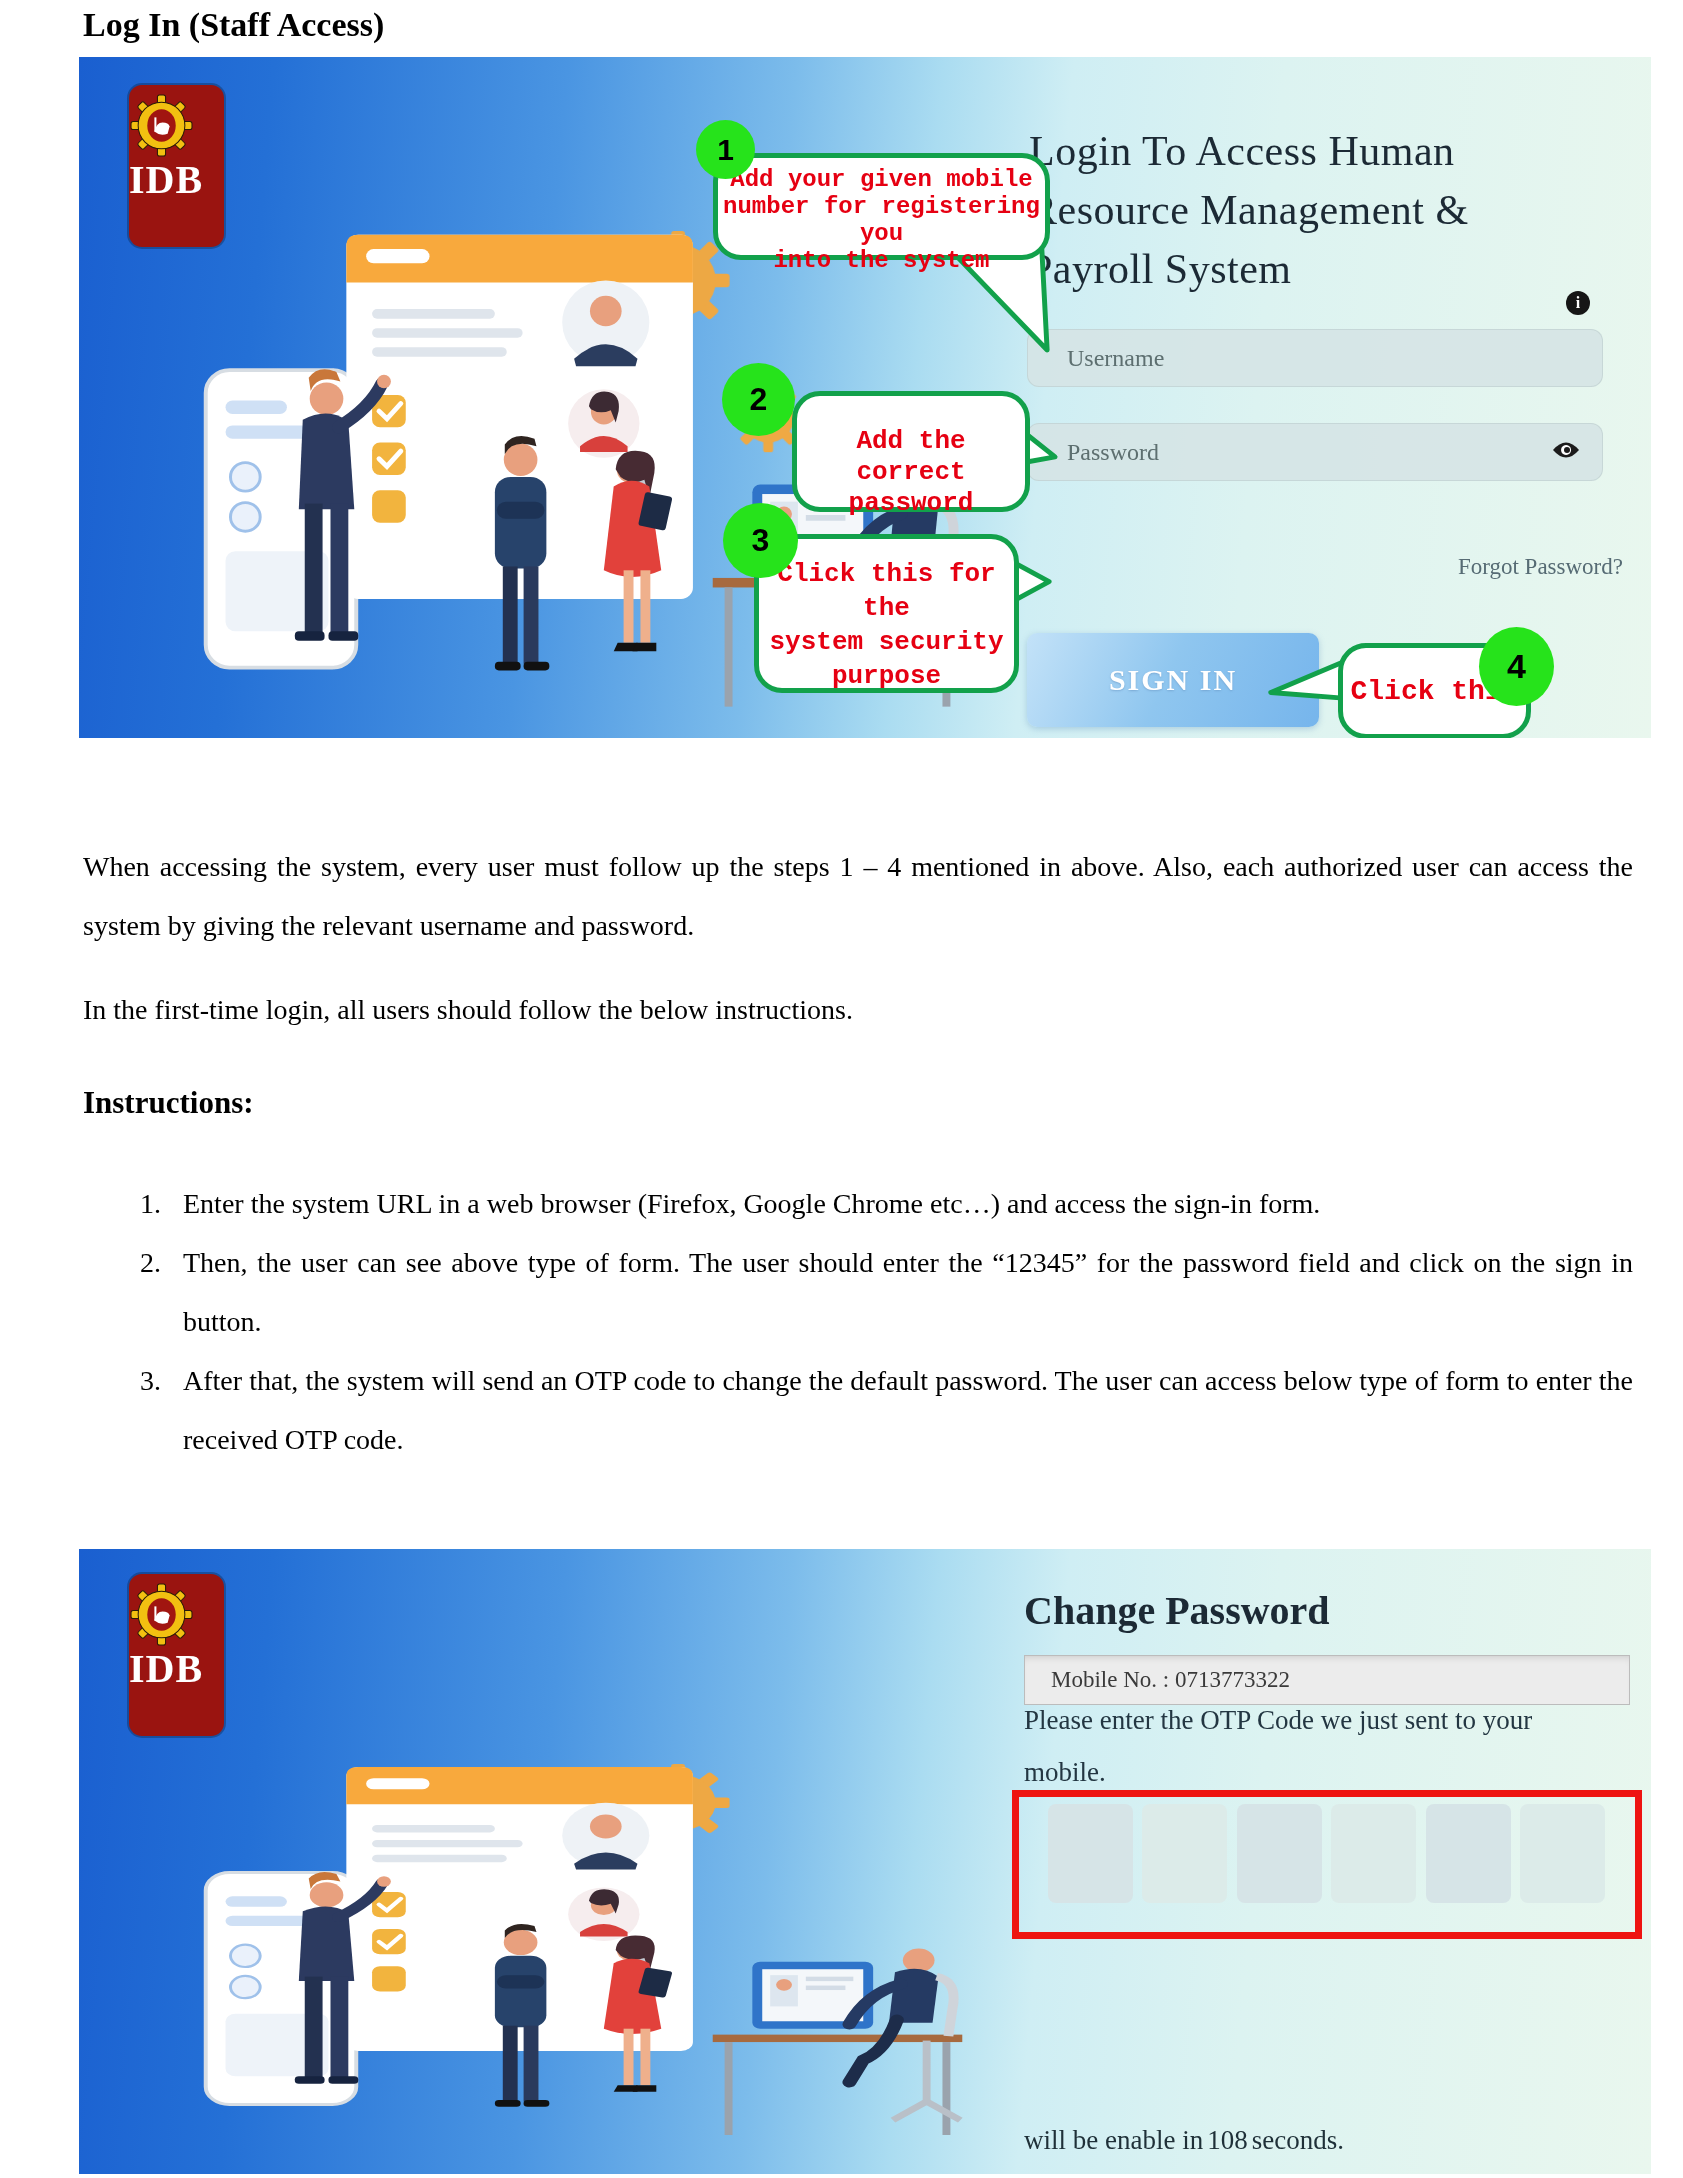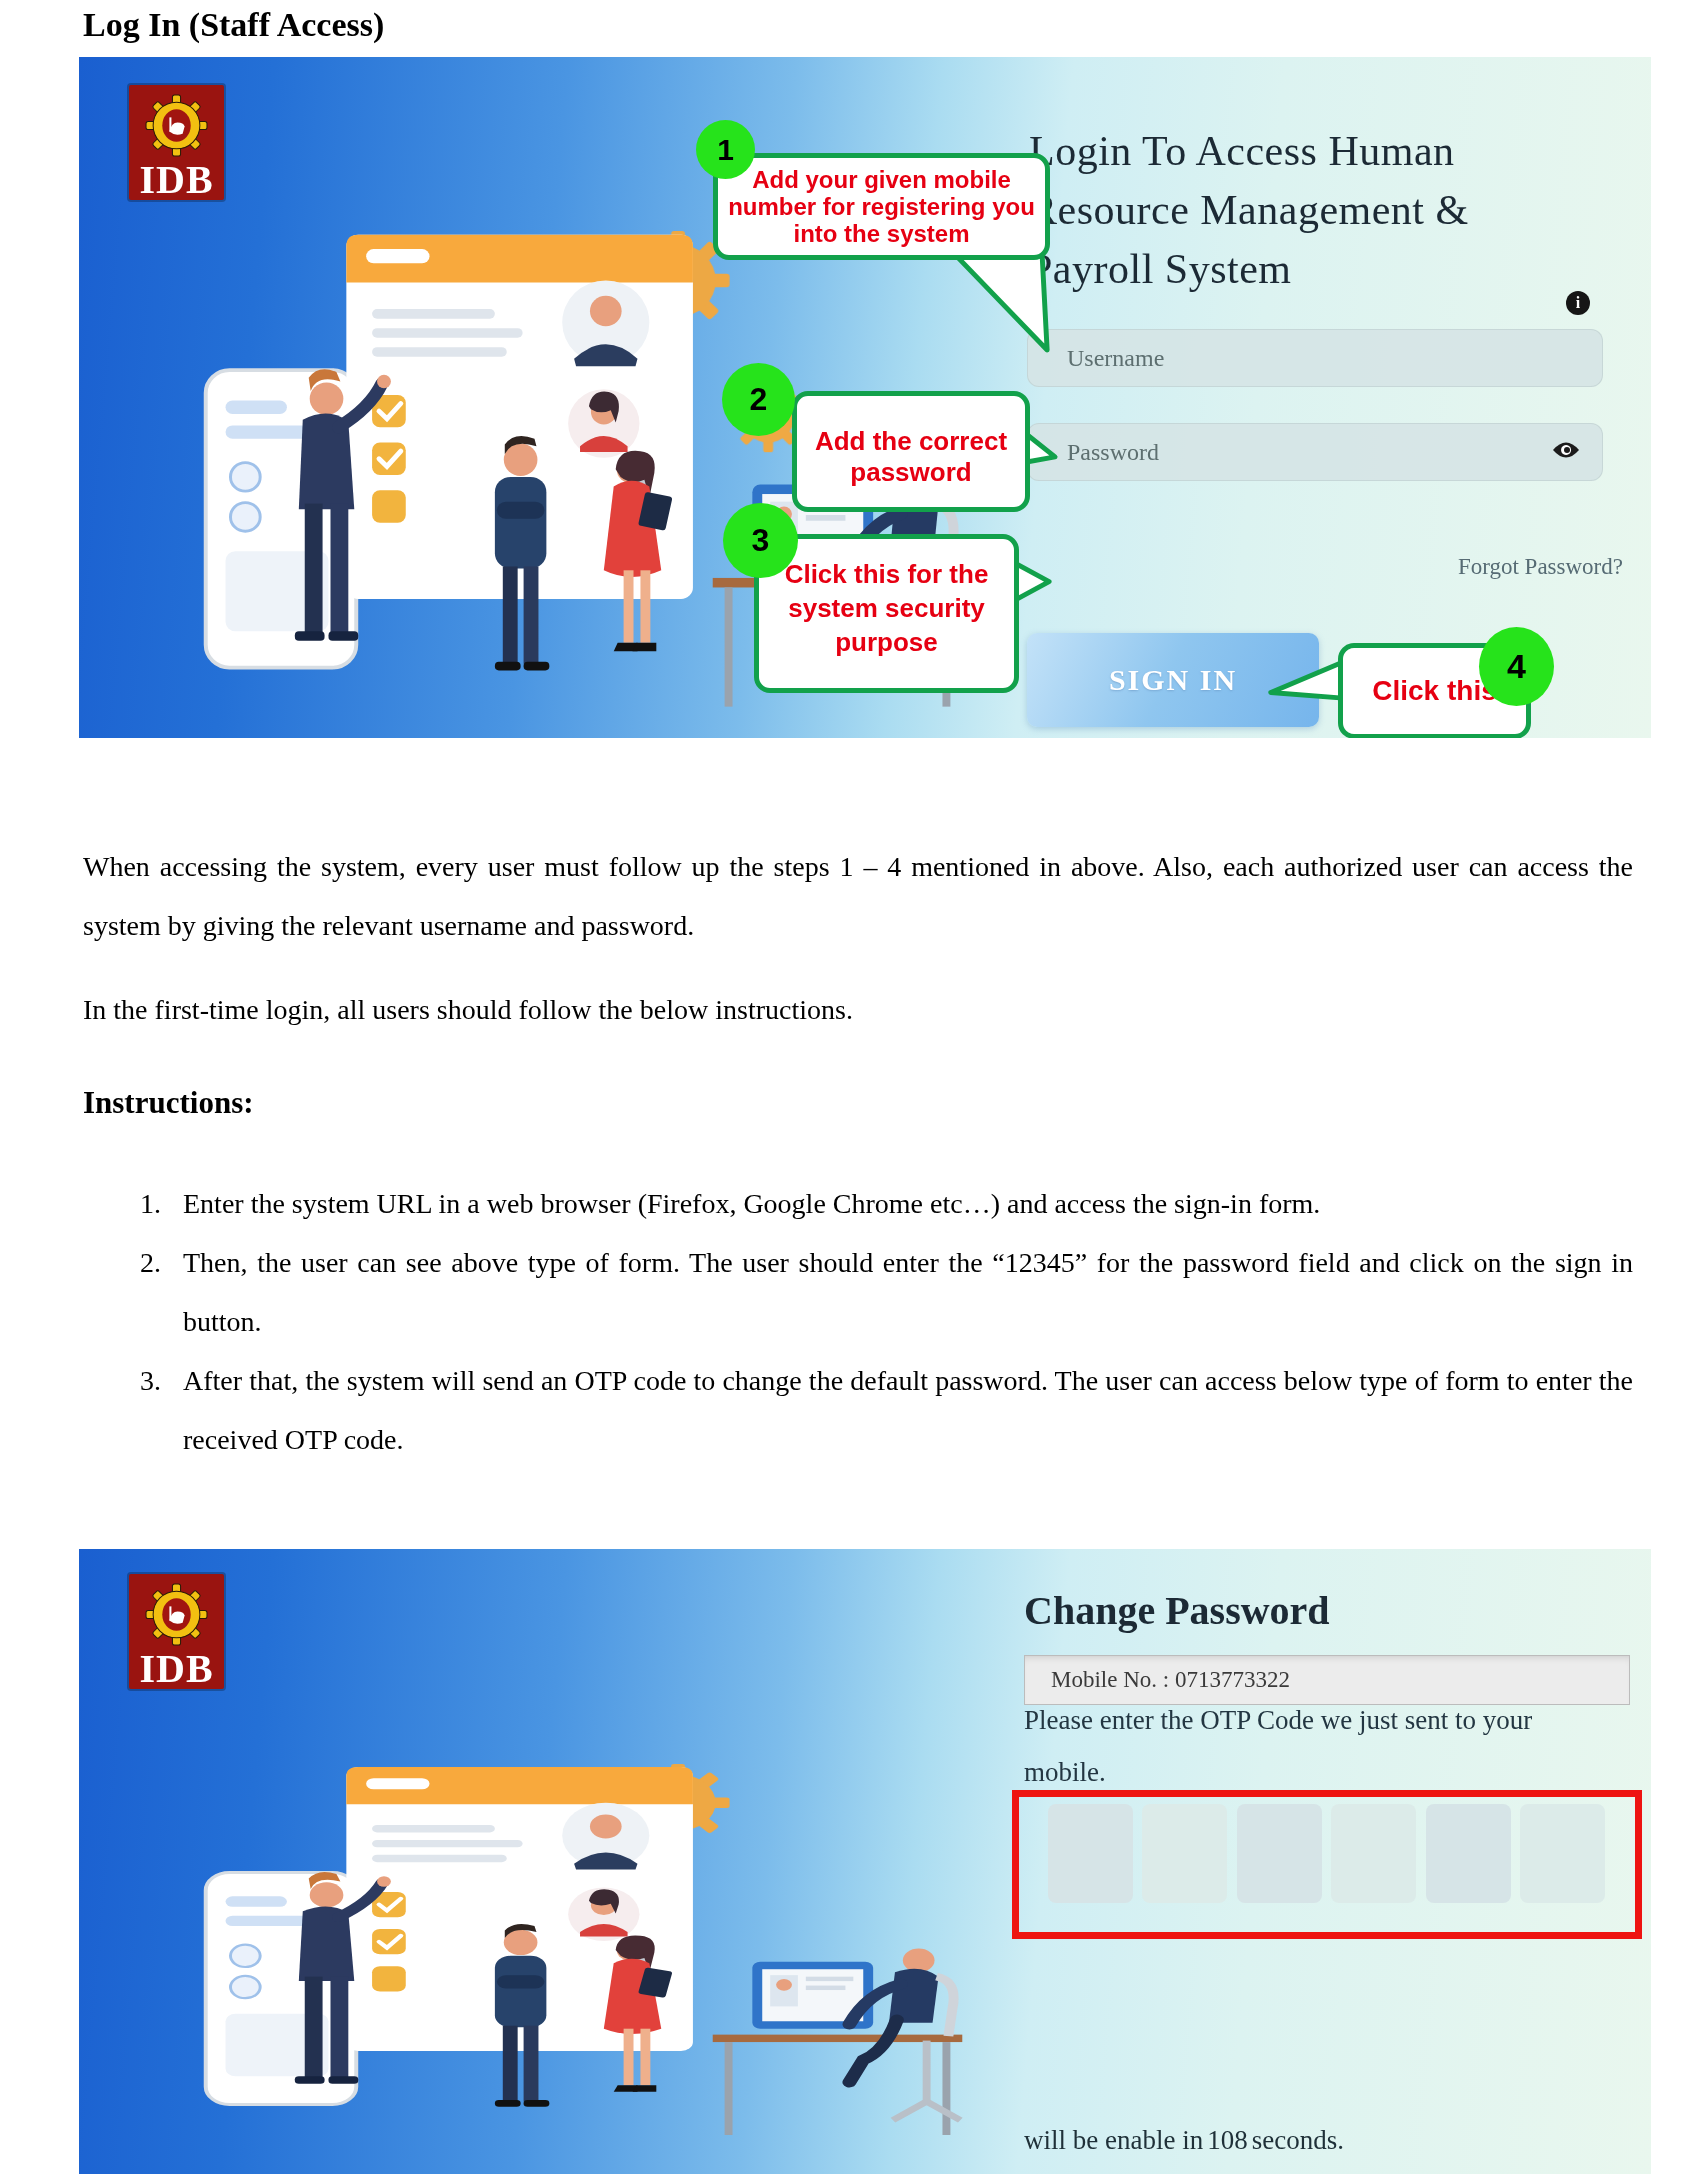--- a/index.html
+++ b/index.html
@@ -15,8 +15,8 @@
   .shot2{top:1549px;width:1572px;height:625px;}
 
   
-  .idb{position:absolute;left:50px;top:28px;width:95px;height:115px;background:#9a1410;
-       border-radius:2px;box-shadow:0 0 0 2px rgba(0,0,0,.25);text-align:center;}
+  .idb{position:absolute;left:50px;top:28px;width:95px;height:162px;background:#9a1410;
+       border-radius:13px;box-shadow:0 0 0 2px rgba(0,0,0,.25);text-align:left;}
   .shot2 .idb{top:25px;}
   .idb svg{margin-top:8px;}
   .idb-label{color:#fff;font-size:40px;font-weight:bold;letter-spacing:1px;line-height:1;

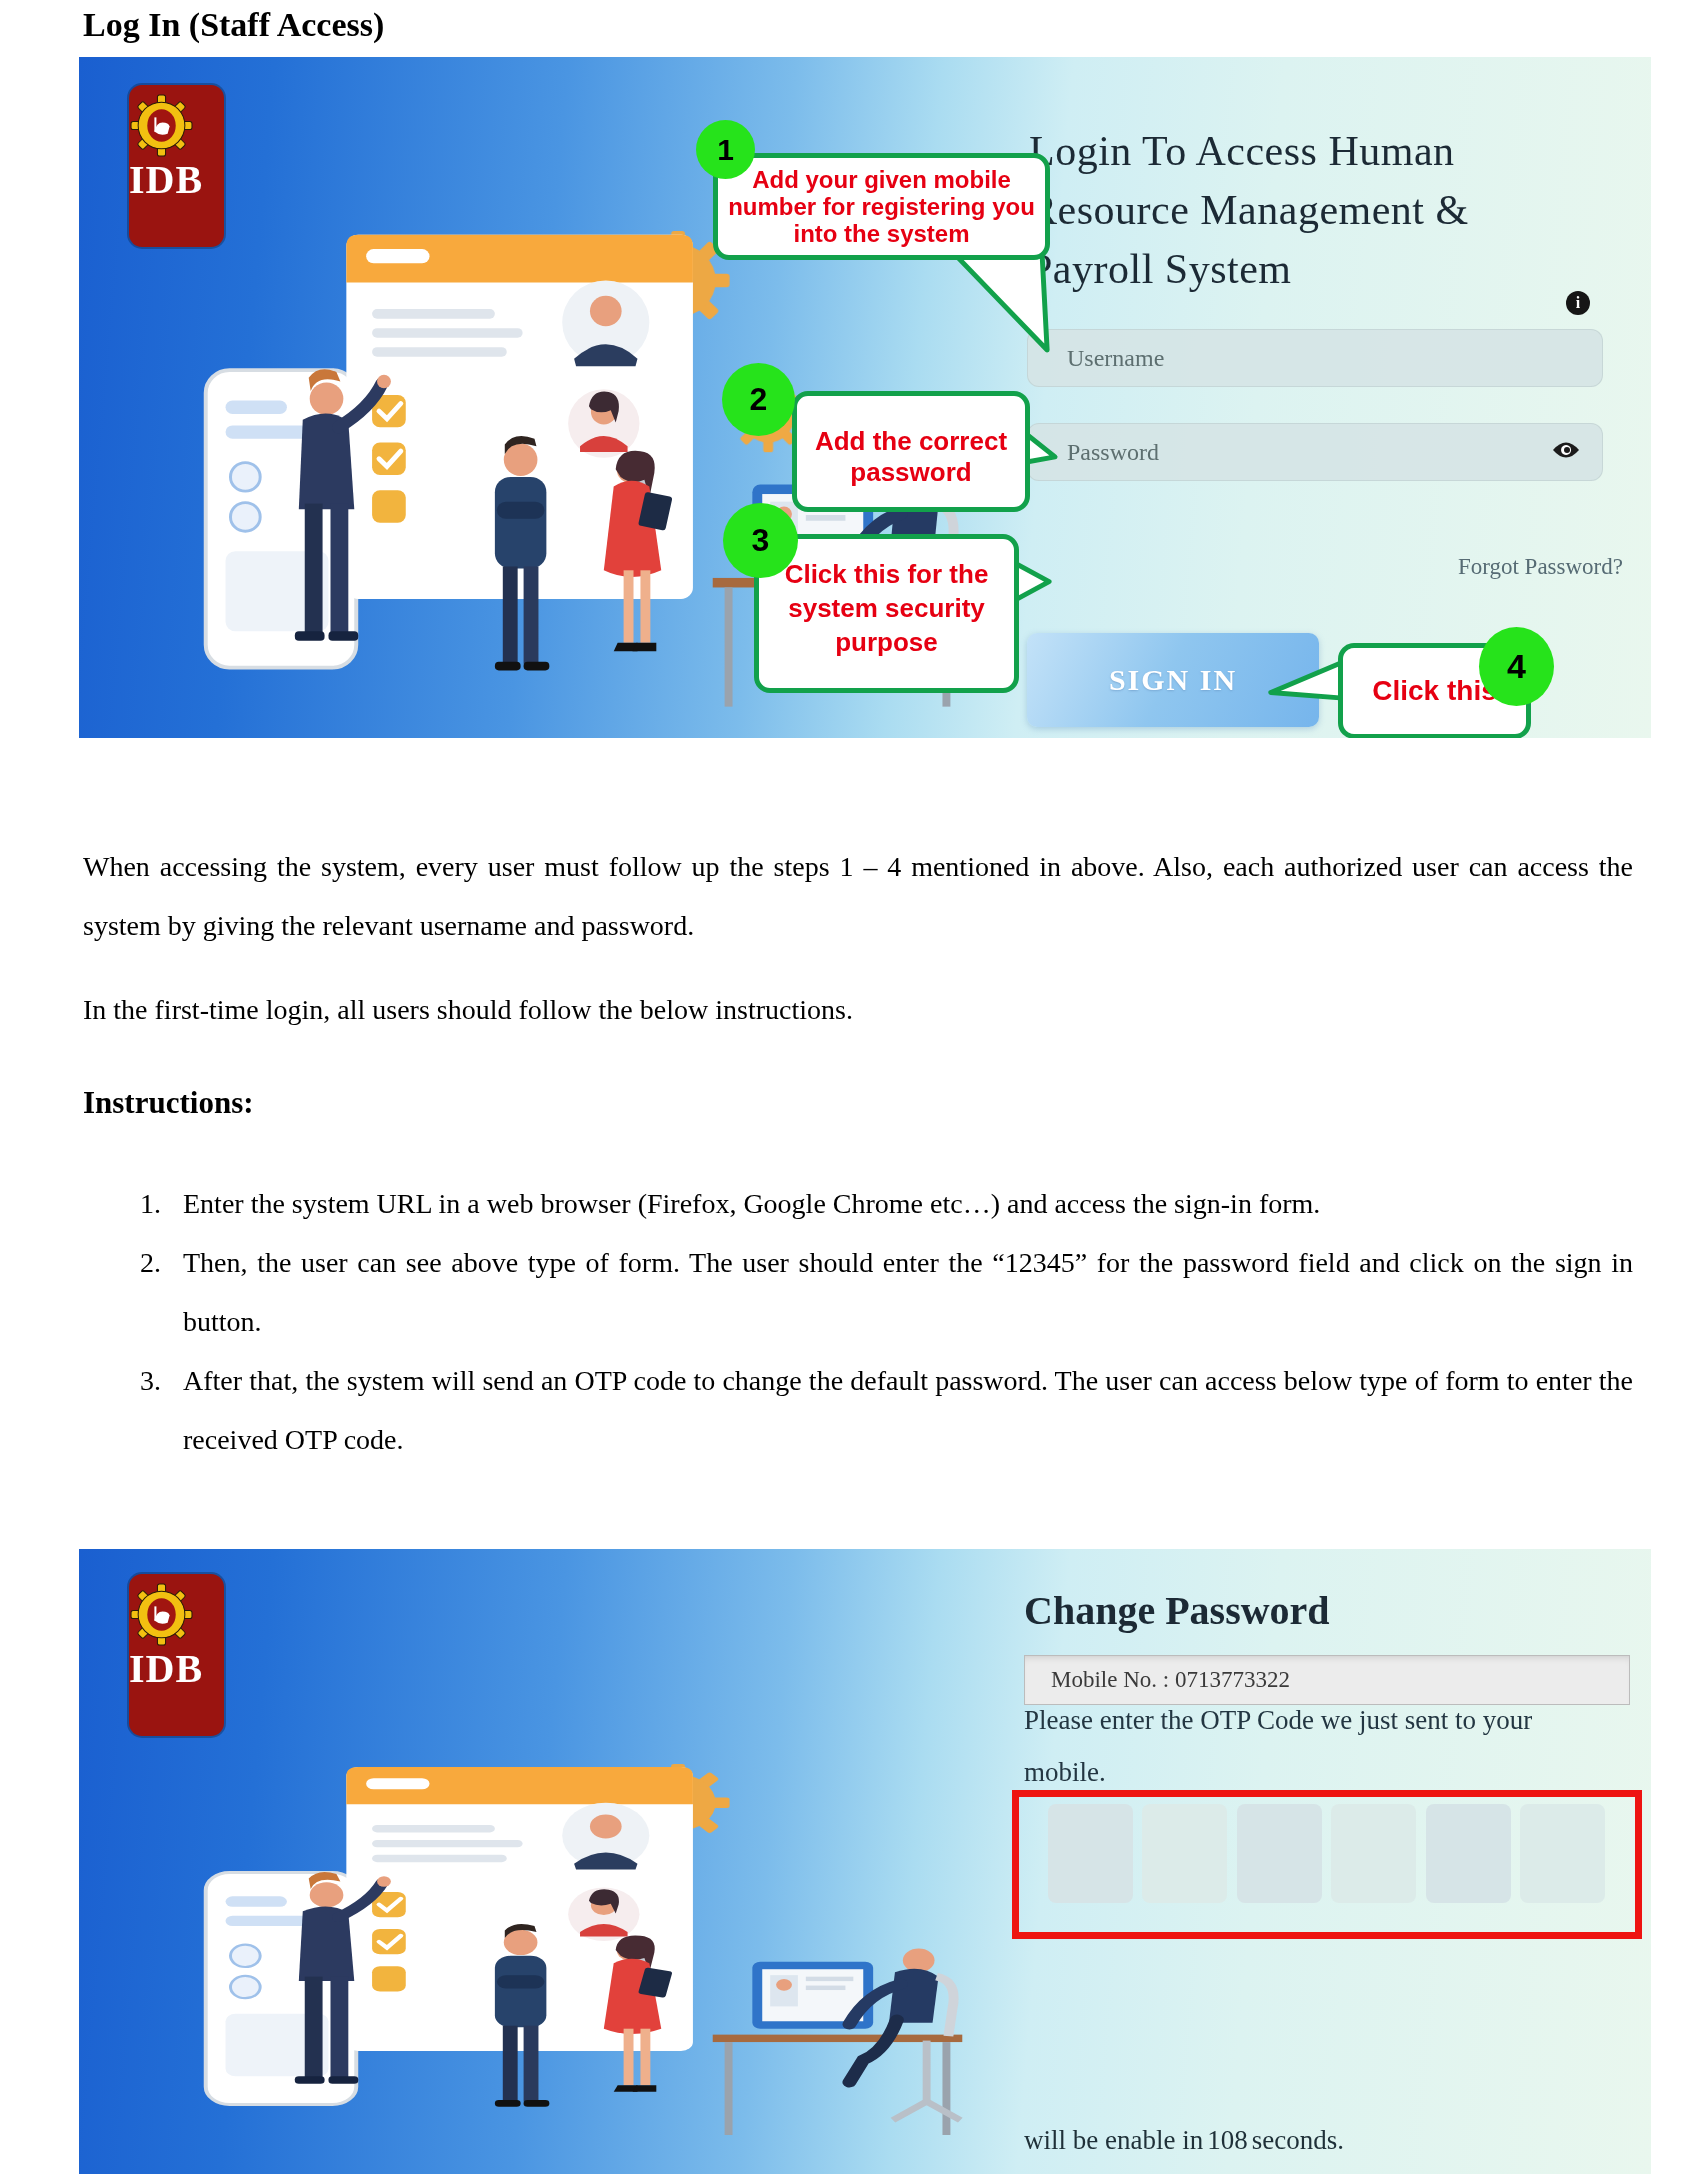--- a/index.html
+++ b/index.html
@@ -61,8 +61,8 @@
 
   
   .co-tails{position:absolute;left:0;top:0;pointer-events:none;}
-  .callout{position:absolute;background:#fff;border:5px solid #12a14b;border-radius:16px;
-           text-align:center;color:#e60012;font-family:Liberation Sans, sans-serif;font-weight:bold;}
+  .callout{position:absolute;background:#fff;border:5px solid #12a14b;border-radius:28px;
+           text-align:center;color:#e60012;font-family:Liberation Mono, monospace;font-weight:bold;}
   .co1{left:634px;top:96px;width:327px;height:89px;font-size:24px;line-height:27px;padding-top:8px;box-sizing:content-box;}
   .co2{left:713px;top:334px;width:228px;height:81px;font-size:26px;line-height:31px;padding-top:30px;}
   .co3{left:675px;top:477px;width:255px;height:131px;font-size:26px;line-height:34px;padding-top:18px;}

